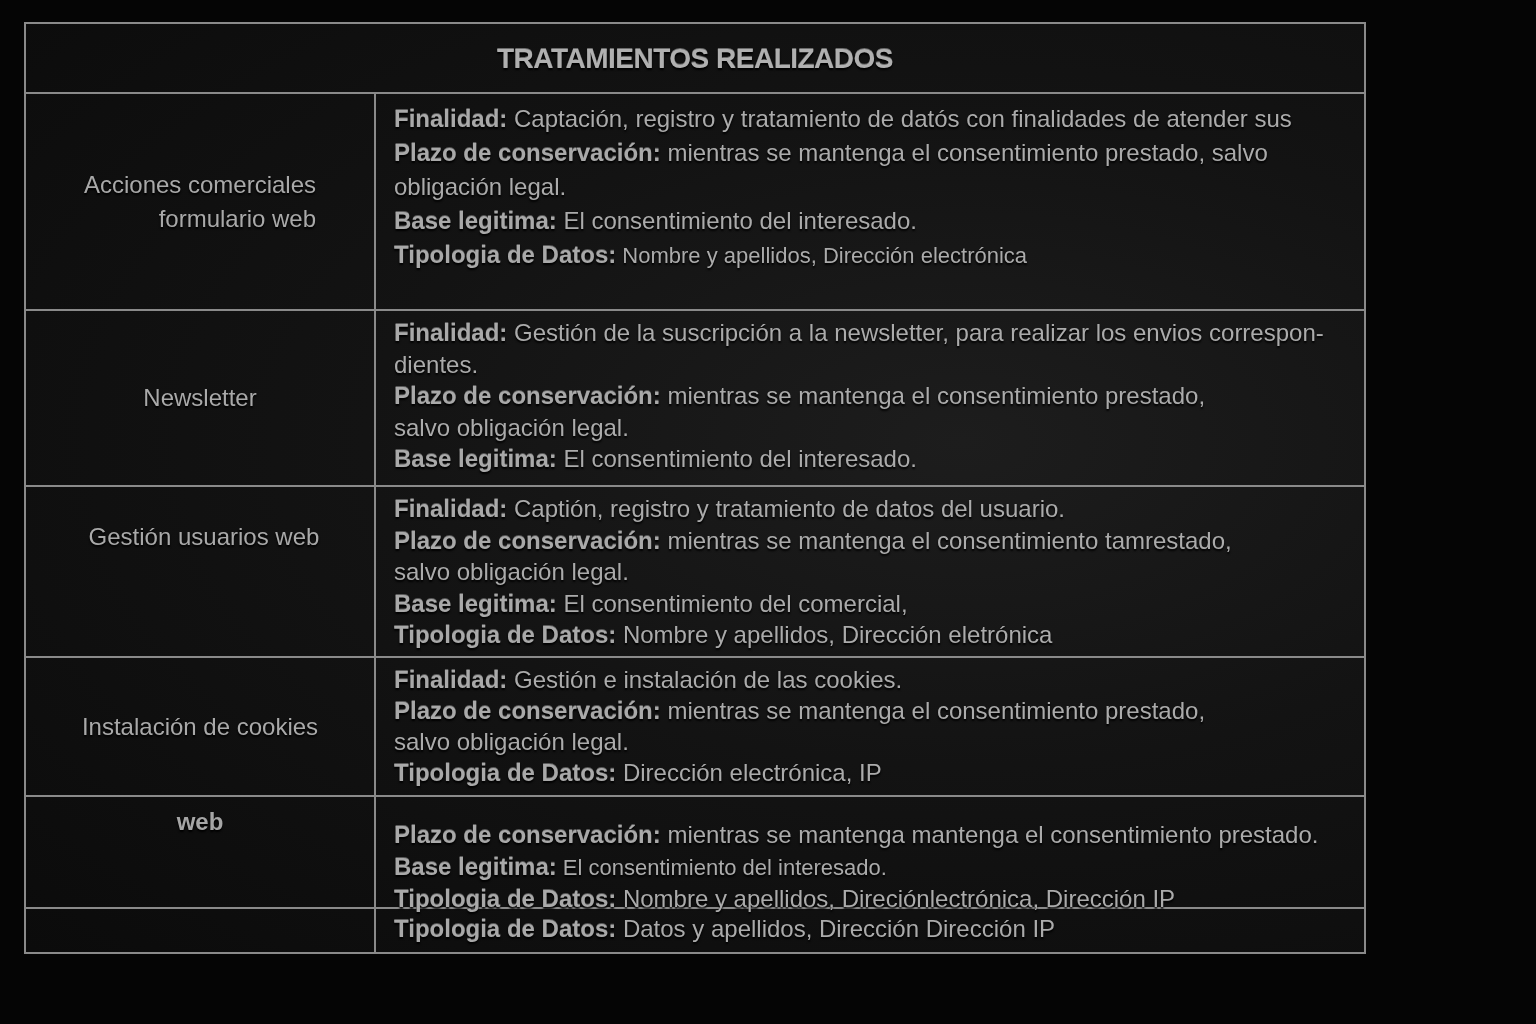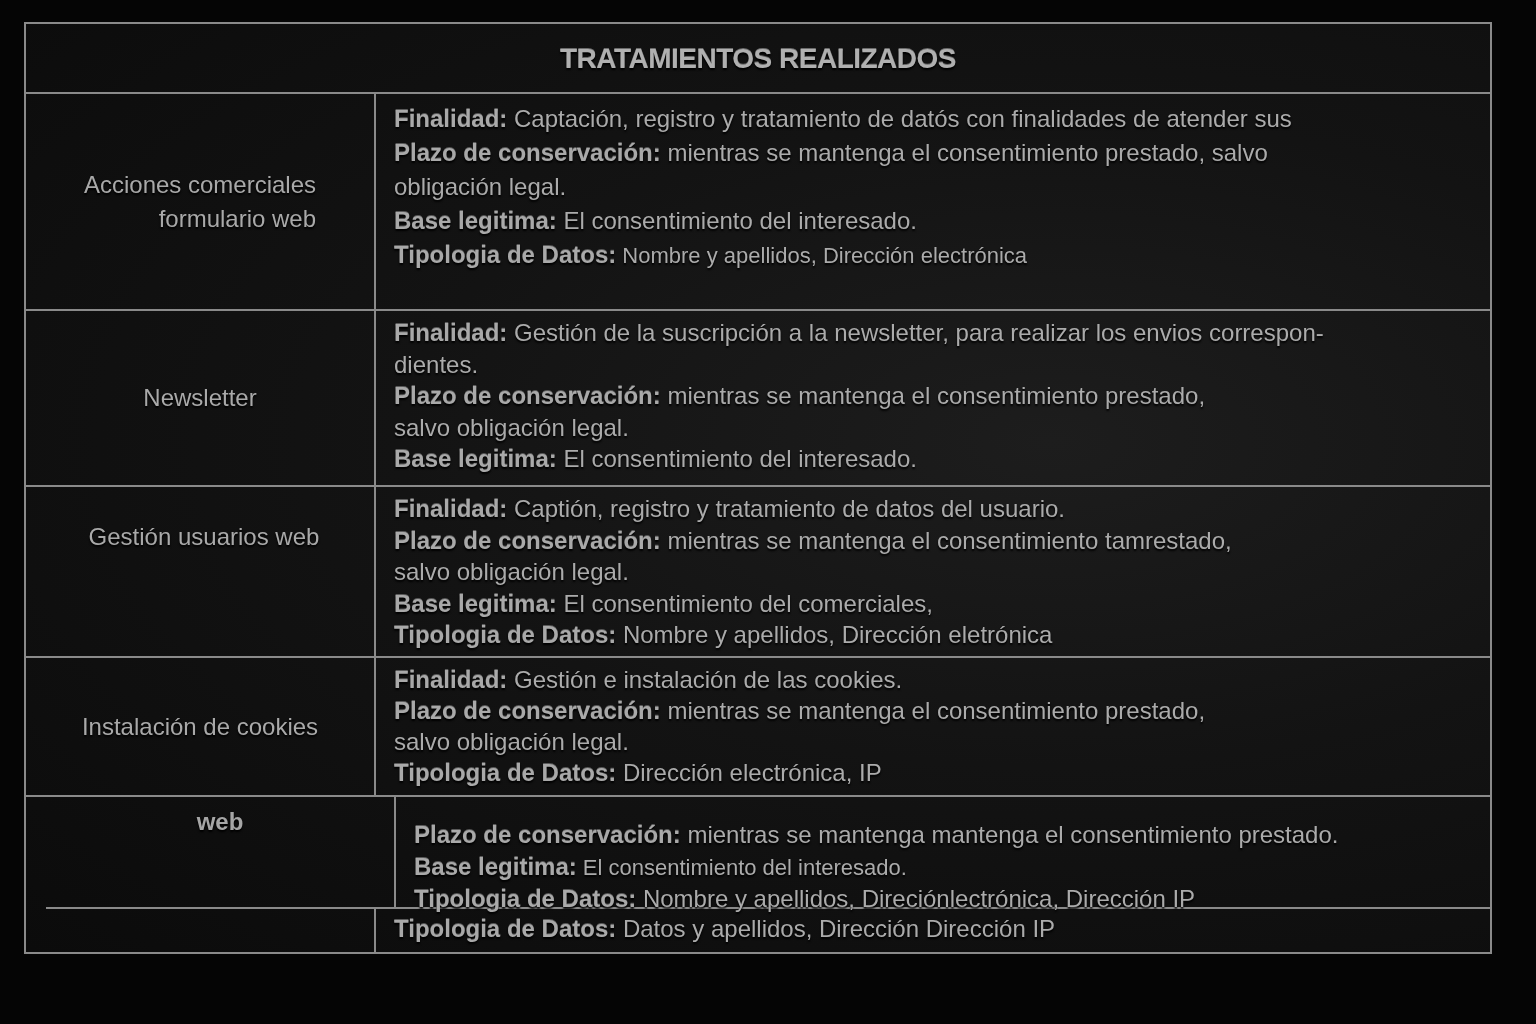--- a/index.html
+++ b/index.html
@@ -19,7 +19,7 @@
       position: absolute;
       left: 24px;
       top: 22px;
-      width: 1468px;
+      width: 1342px;
       background:
         radial-gradient(ellipse at 70% 45%, #1d1d1d 0%, #131313 45%, #0b0b0b 100%);
       border: 2px solid #8a8a8a;

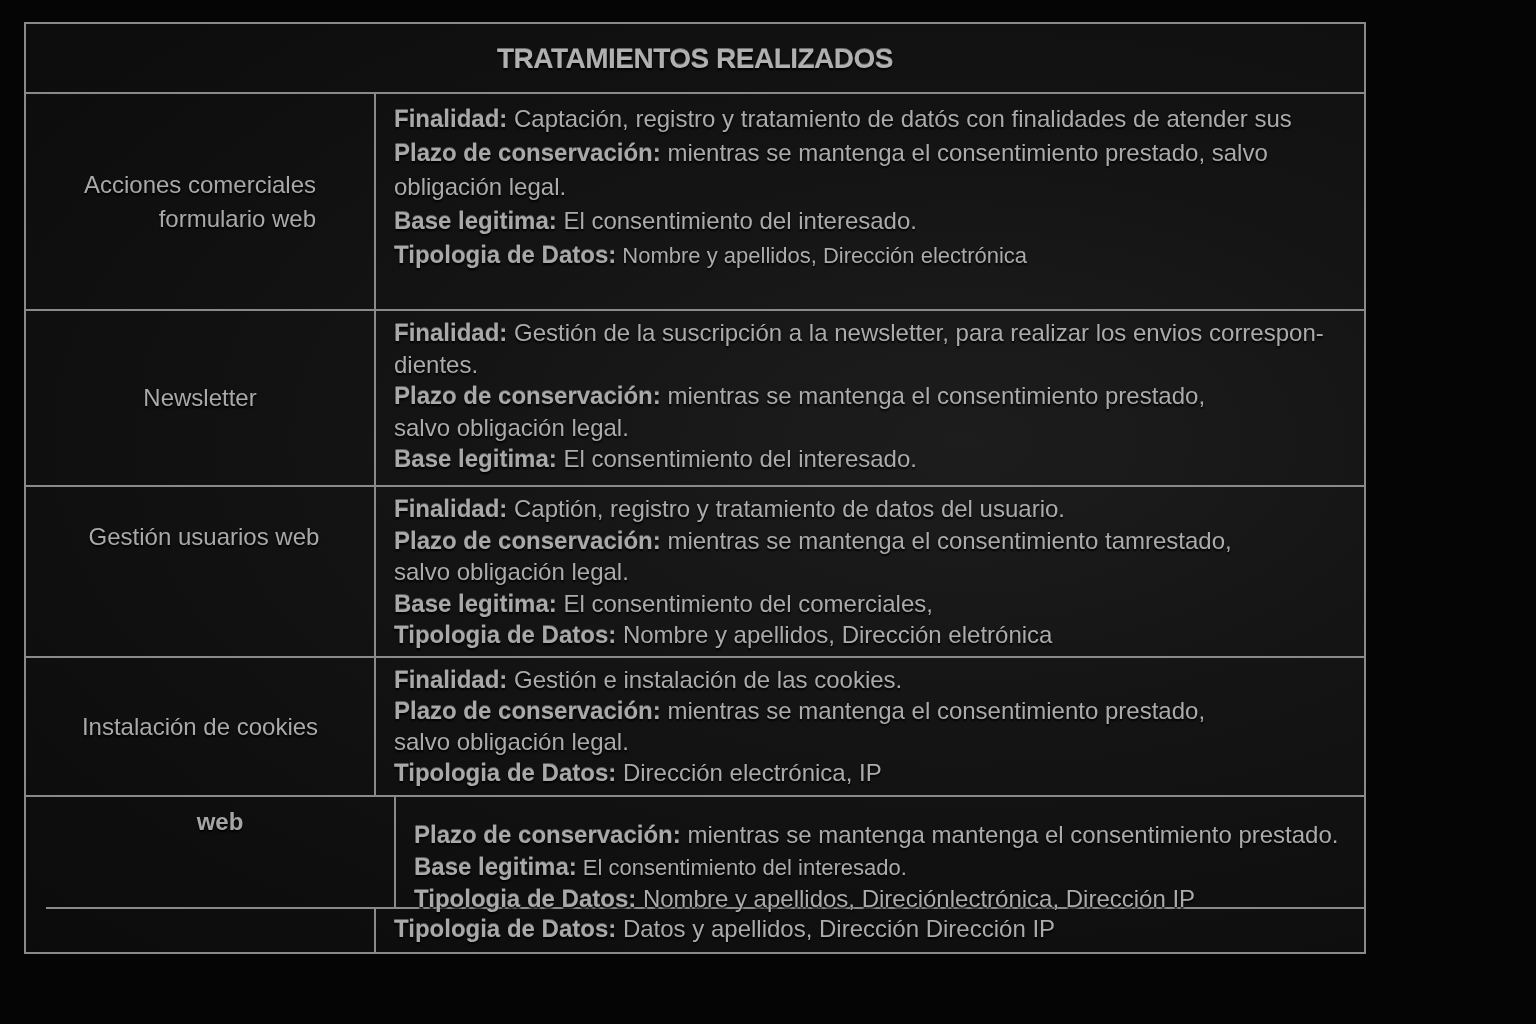--- a/index.html
+++ b/index.html
@@ -158,7 +158,7 @@
       <div class="line"><span class="k">Finalidad:</span><span> Captión, registro y tratamiento de datos del usuario.</span></div>
       <div class="line"><span class="k">Plazo de conservación:</span><span> mientras se mantenga el consentimiento tamrestado,</span></div>
       <div class="line"><span>salvo obligación legal.</span></div>
-      <div class="line"><span class="k">Base legitima:</span><span> El consentimiento del comerciales,</span></div>
+      <div class="line"><span class="k">Base legitima:</span><span> El consentimiento del comercial,</span></div>
       <div class="line"><span class="k">Tipologia de Datos:</span><span> Nombre y apellidos, Dirección eletrónica</span></div>
     </div>
   </div>

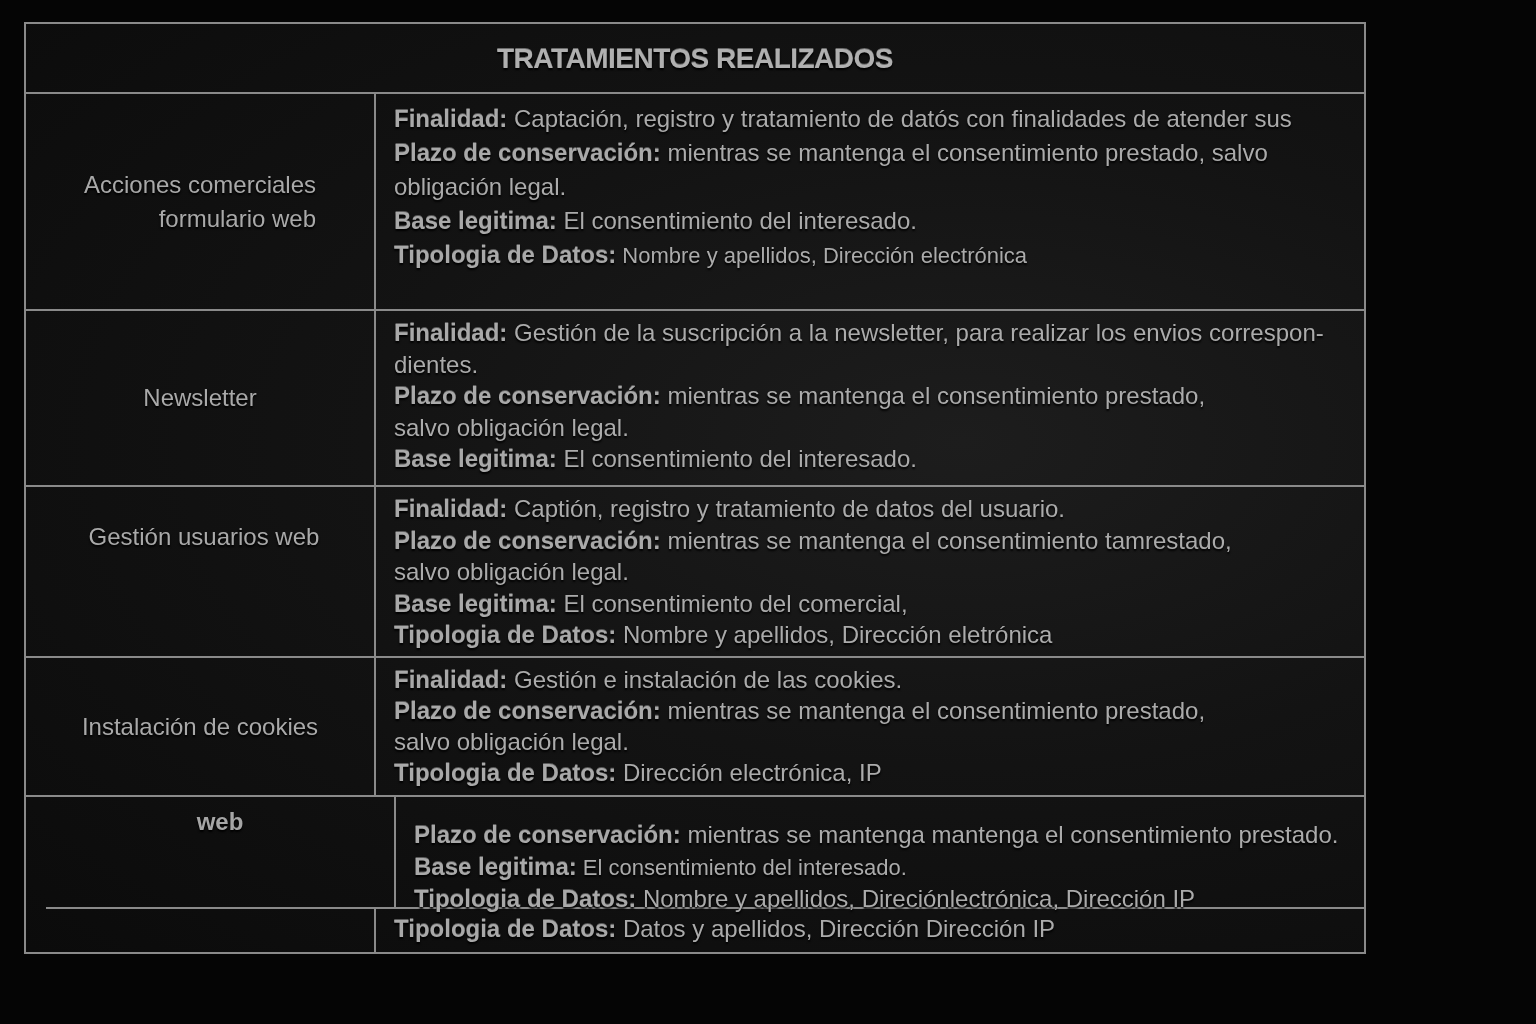--- a/index.html
+++ b/index.html
@@ -99,7 +99,7 @@
     .r4 .row-body { padding-top: 6px; }
     .r4 .row-body .line { line-height: 31px; }
 
-    .r5 { height: 112px; margin-left: 20px; }
+    .r5 { height: 112px; }
     .r5 .row-body { padding-top: 22px; }
     .r5 .row-body .line { line-height: 31.5px; }
     .r5 .row-label { padding-top: 8px; }

